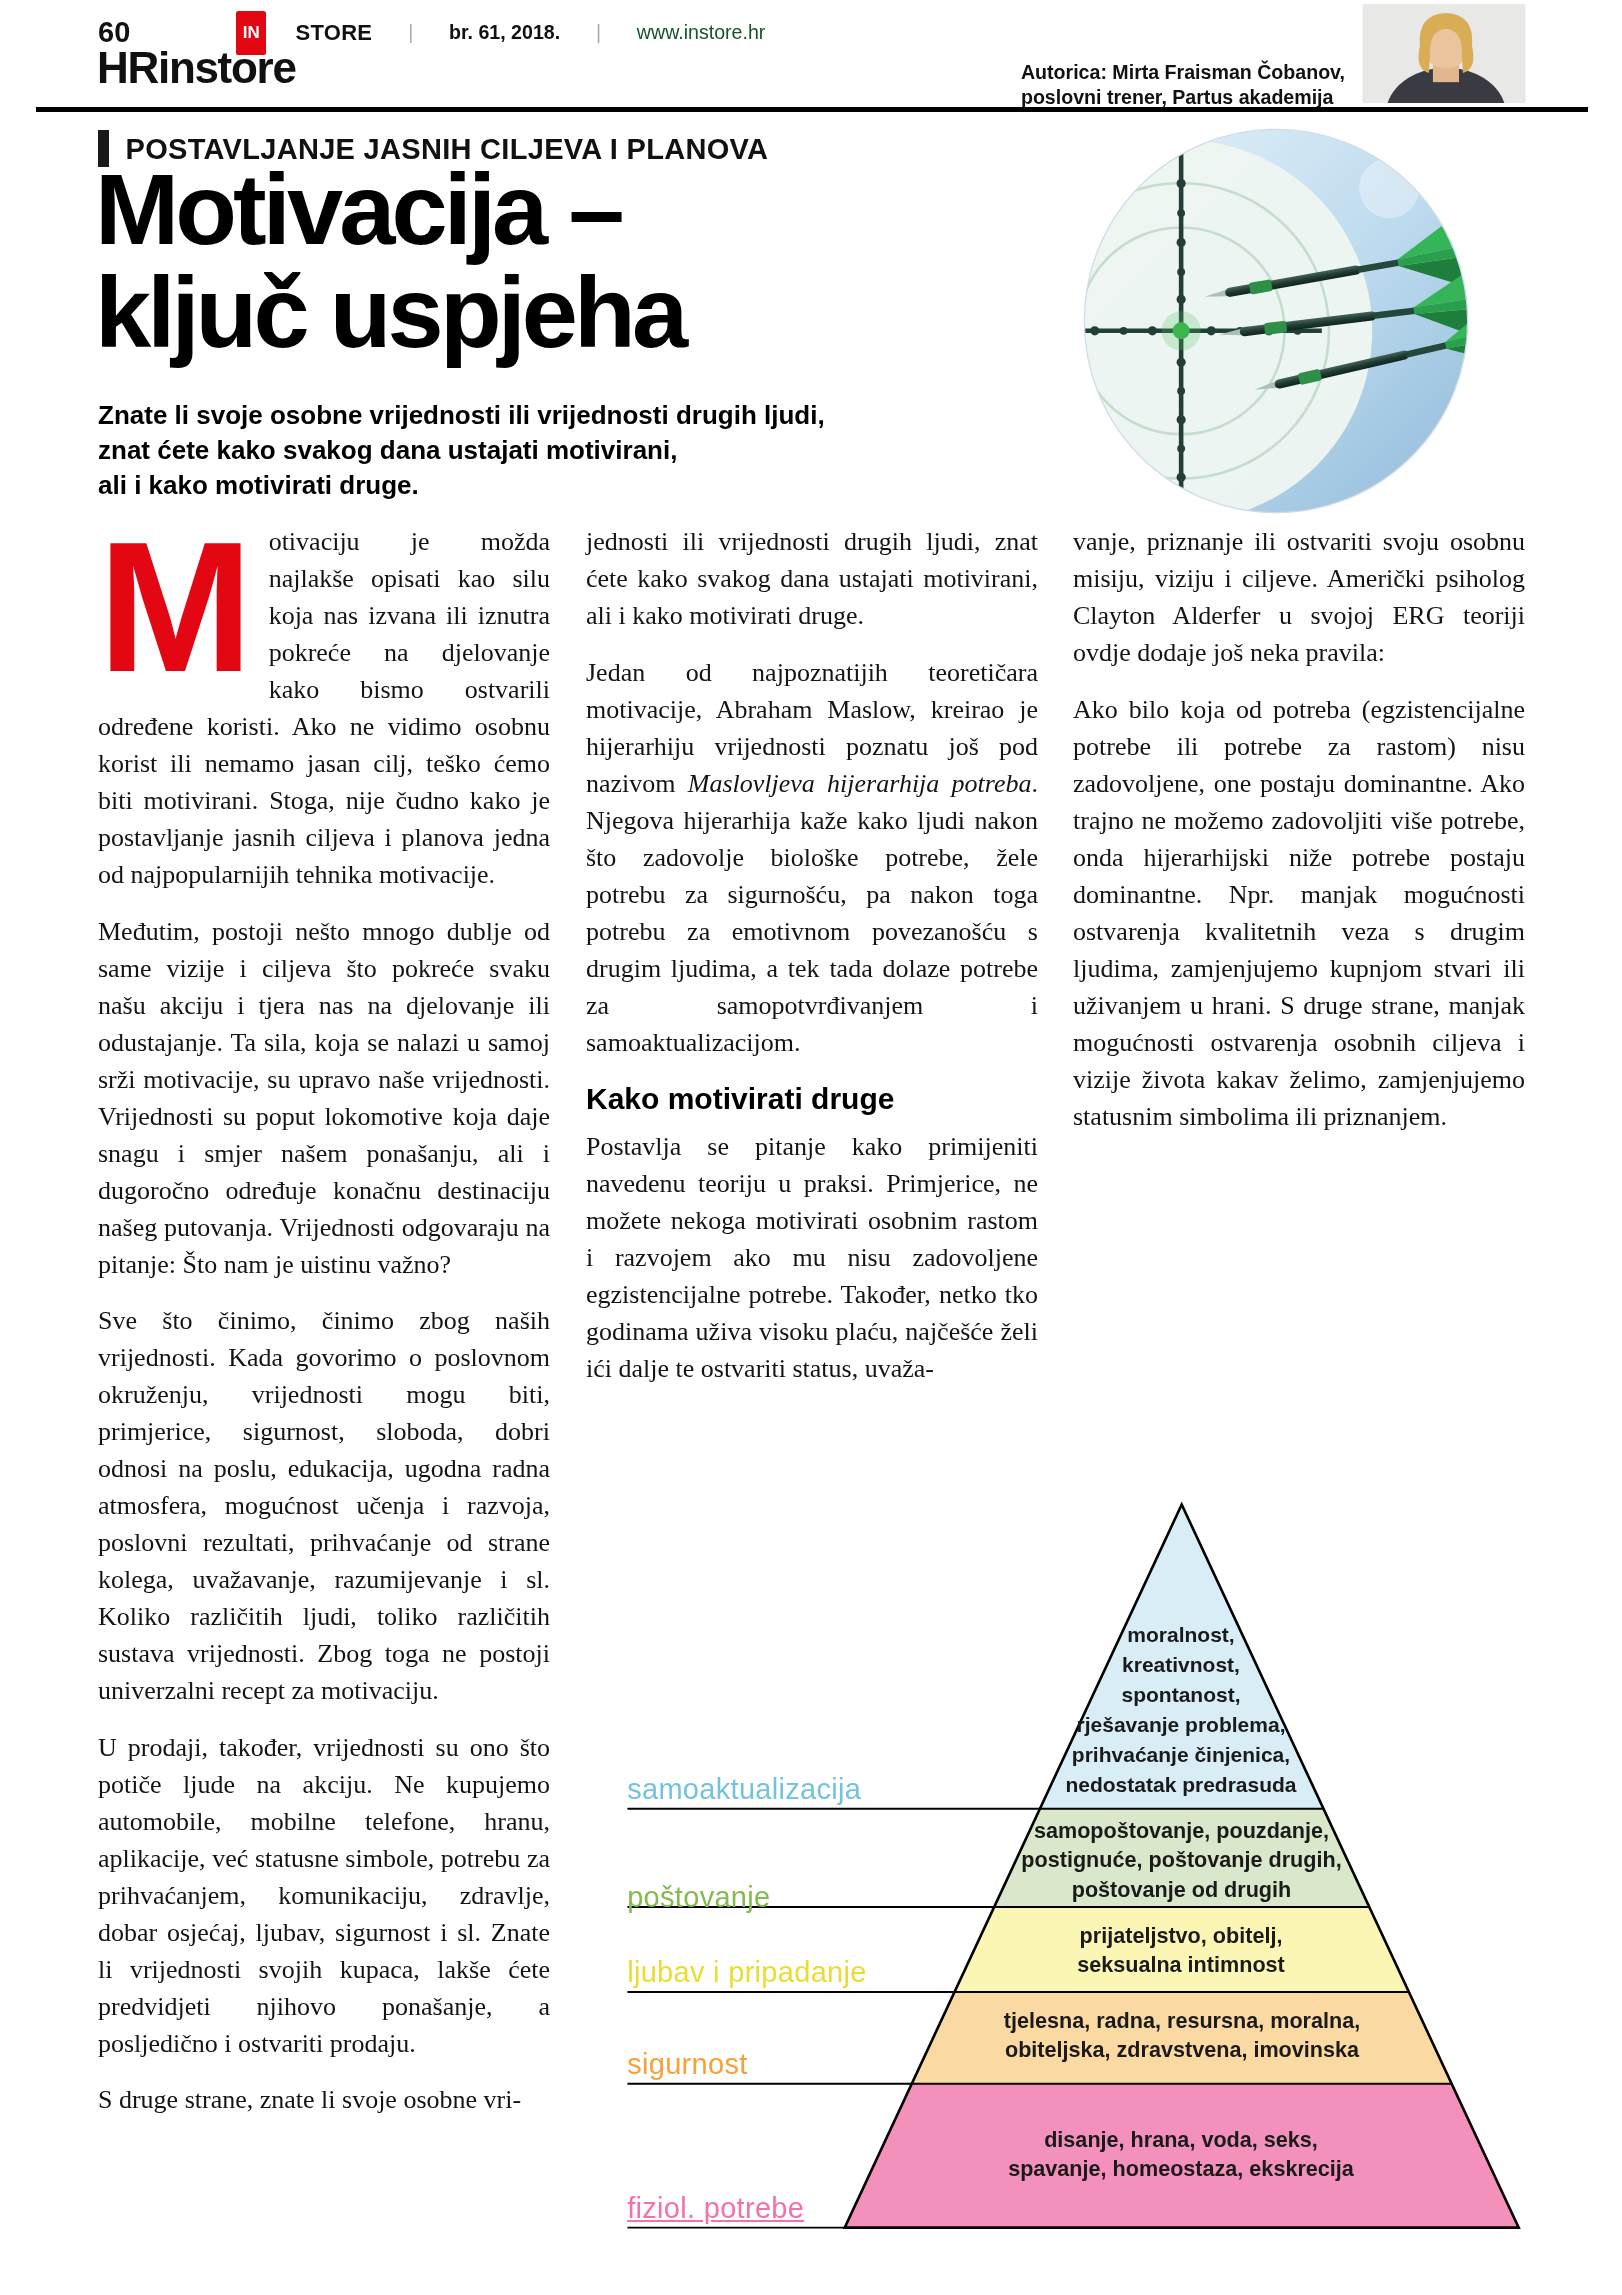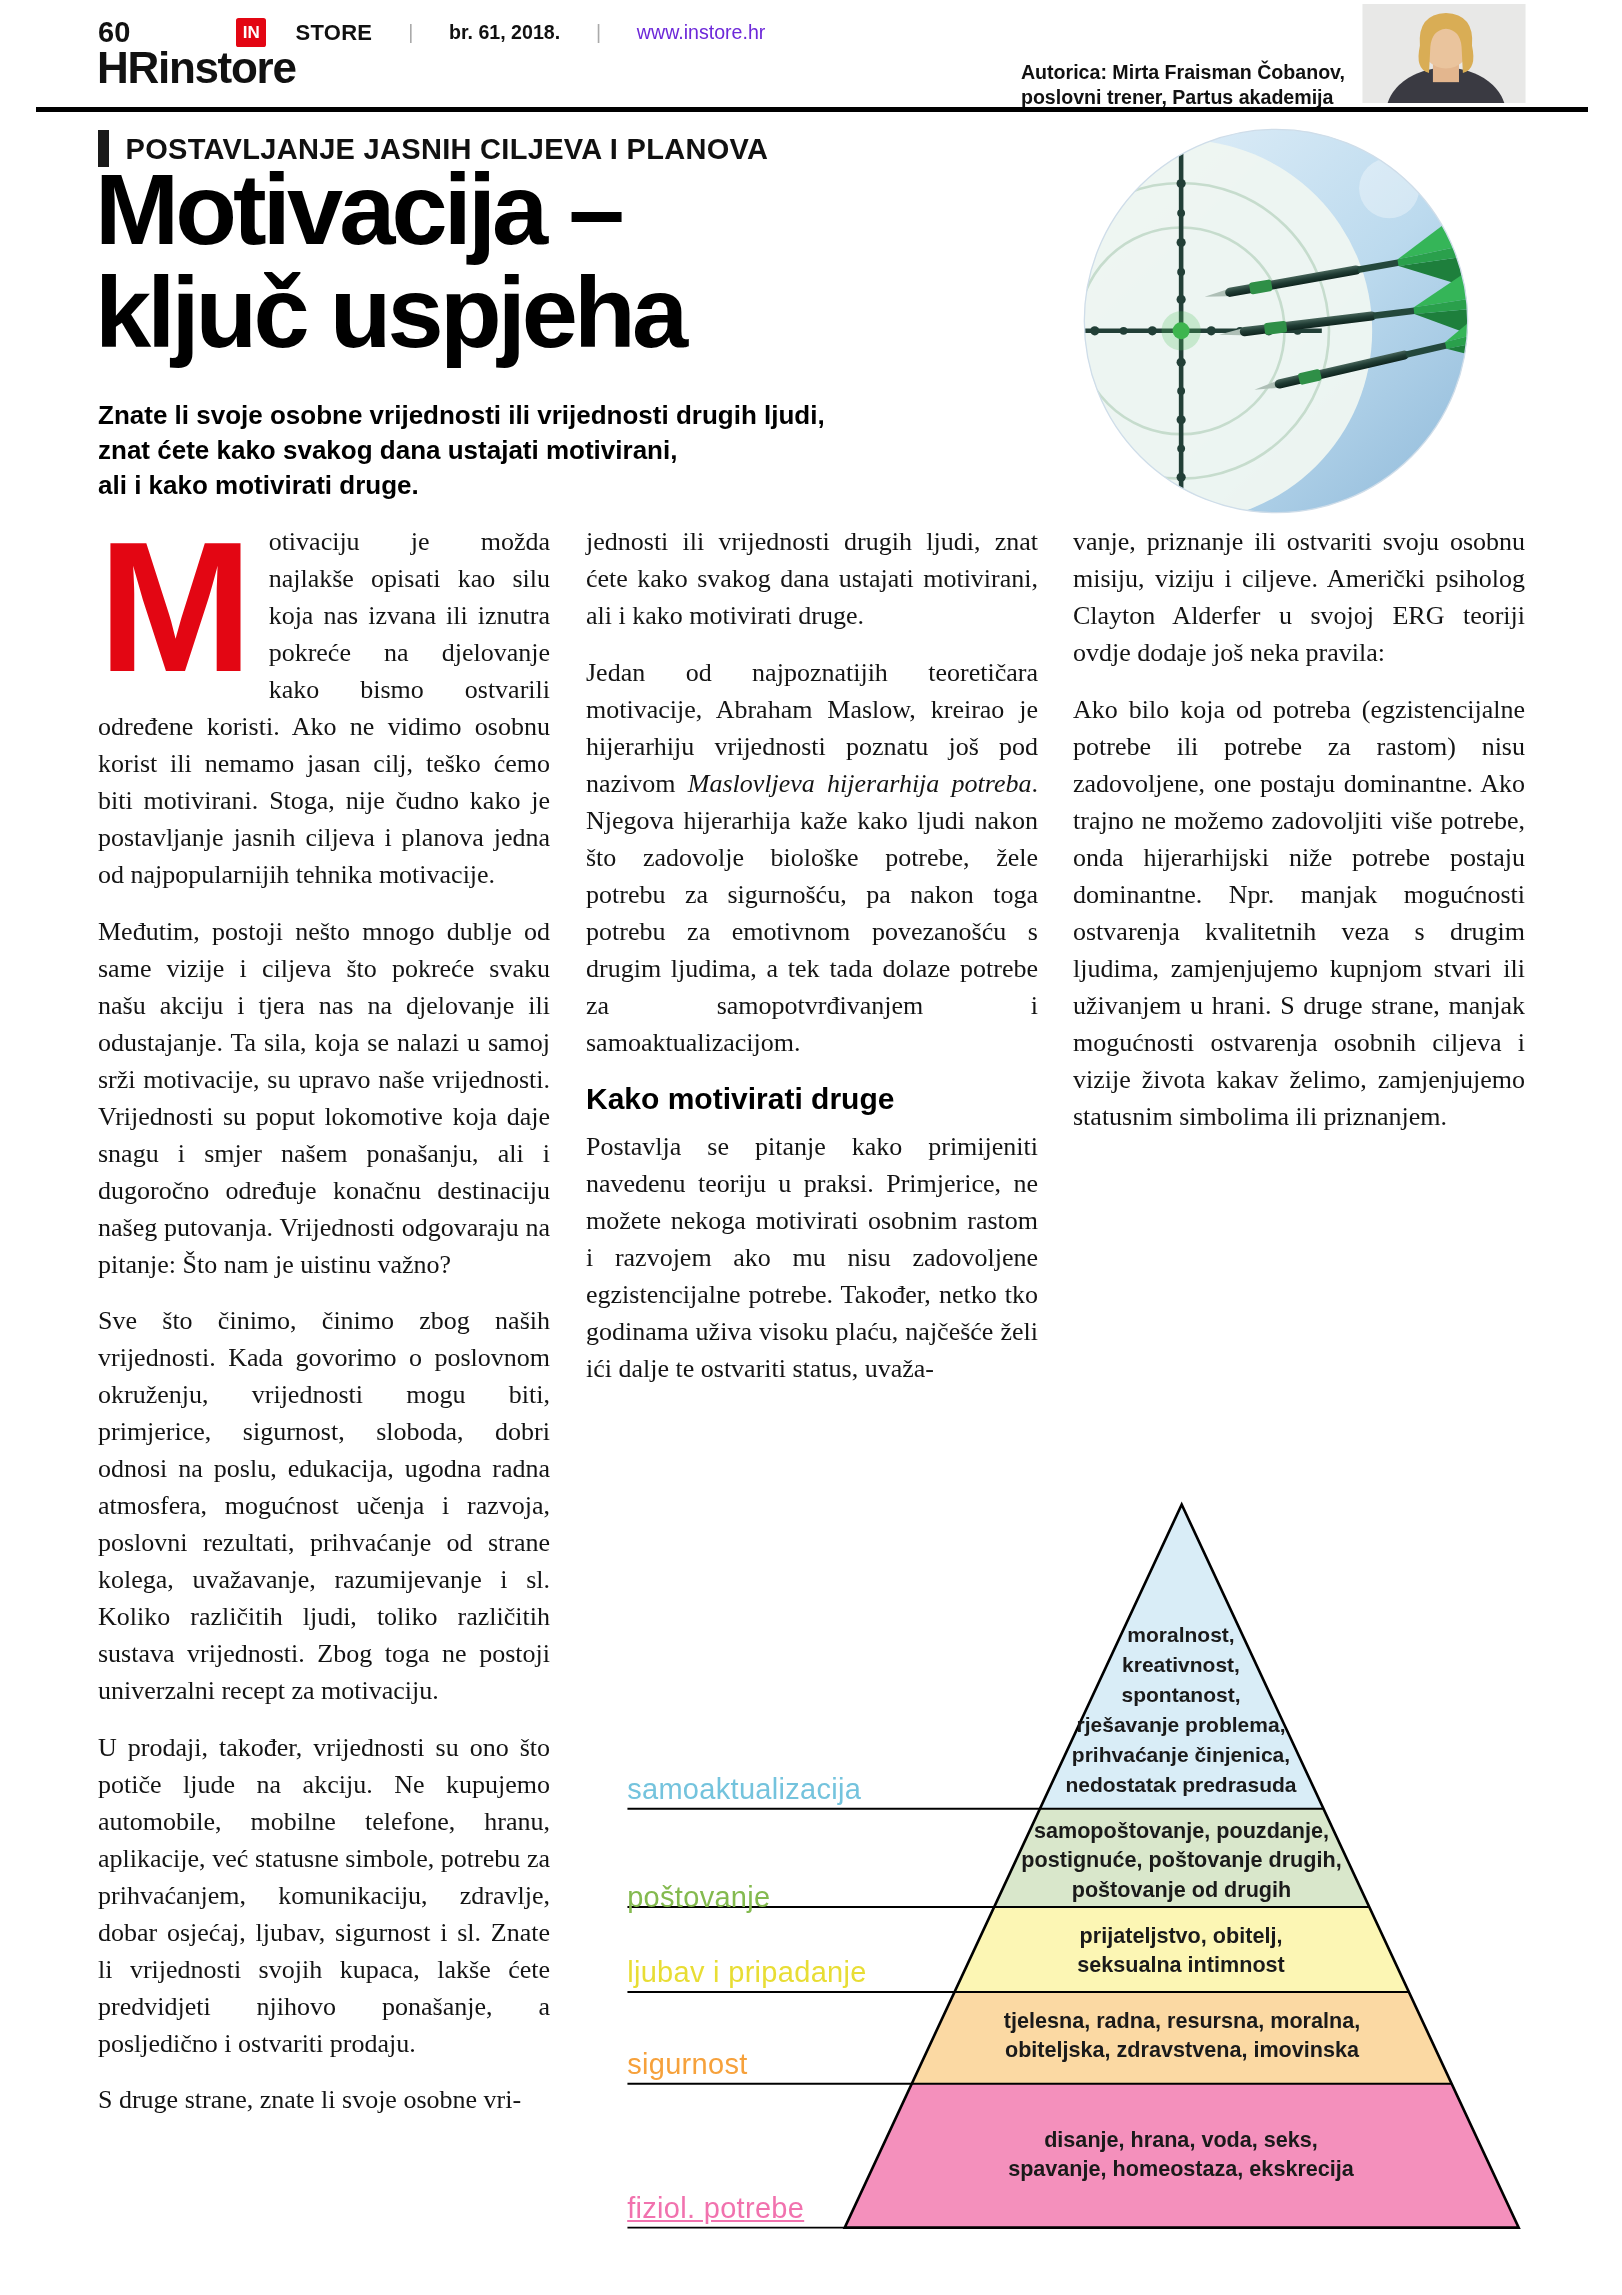--- a/index.html
+++ b/index.html
@@ -12,7 +12,7 @@
   .masthead { position:absolute; left:98px; top:15.7px; display:flex; align-items:center; height:34px;gap:24px; }
   .page-number { font-size:29px; font-weight:900; margin-right:82px; letter-spacing:0; }
   .logo-in { display:inline-flex; align-items:center; justify-content:center;
-    width:30px; height:29px; color:#fff; font-weight:900; font-size:17px; border-radius:2.6px; }
+    width:30px; height:44px; color:#fff; font-weight:900; font-size:17px; border-radius:2.6px; }
   .logo-store { font-size:22px; font-weight:900; margin-left:5.2px; letter-spacing:0.3px; }
   .mast-sep { color:#aaa; font-size:19.6px; margin:0 11.8px; font-weight:400; }
   .issue { font-size:19.6px; font-weight:700; }

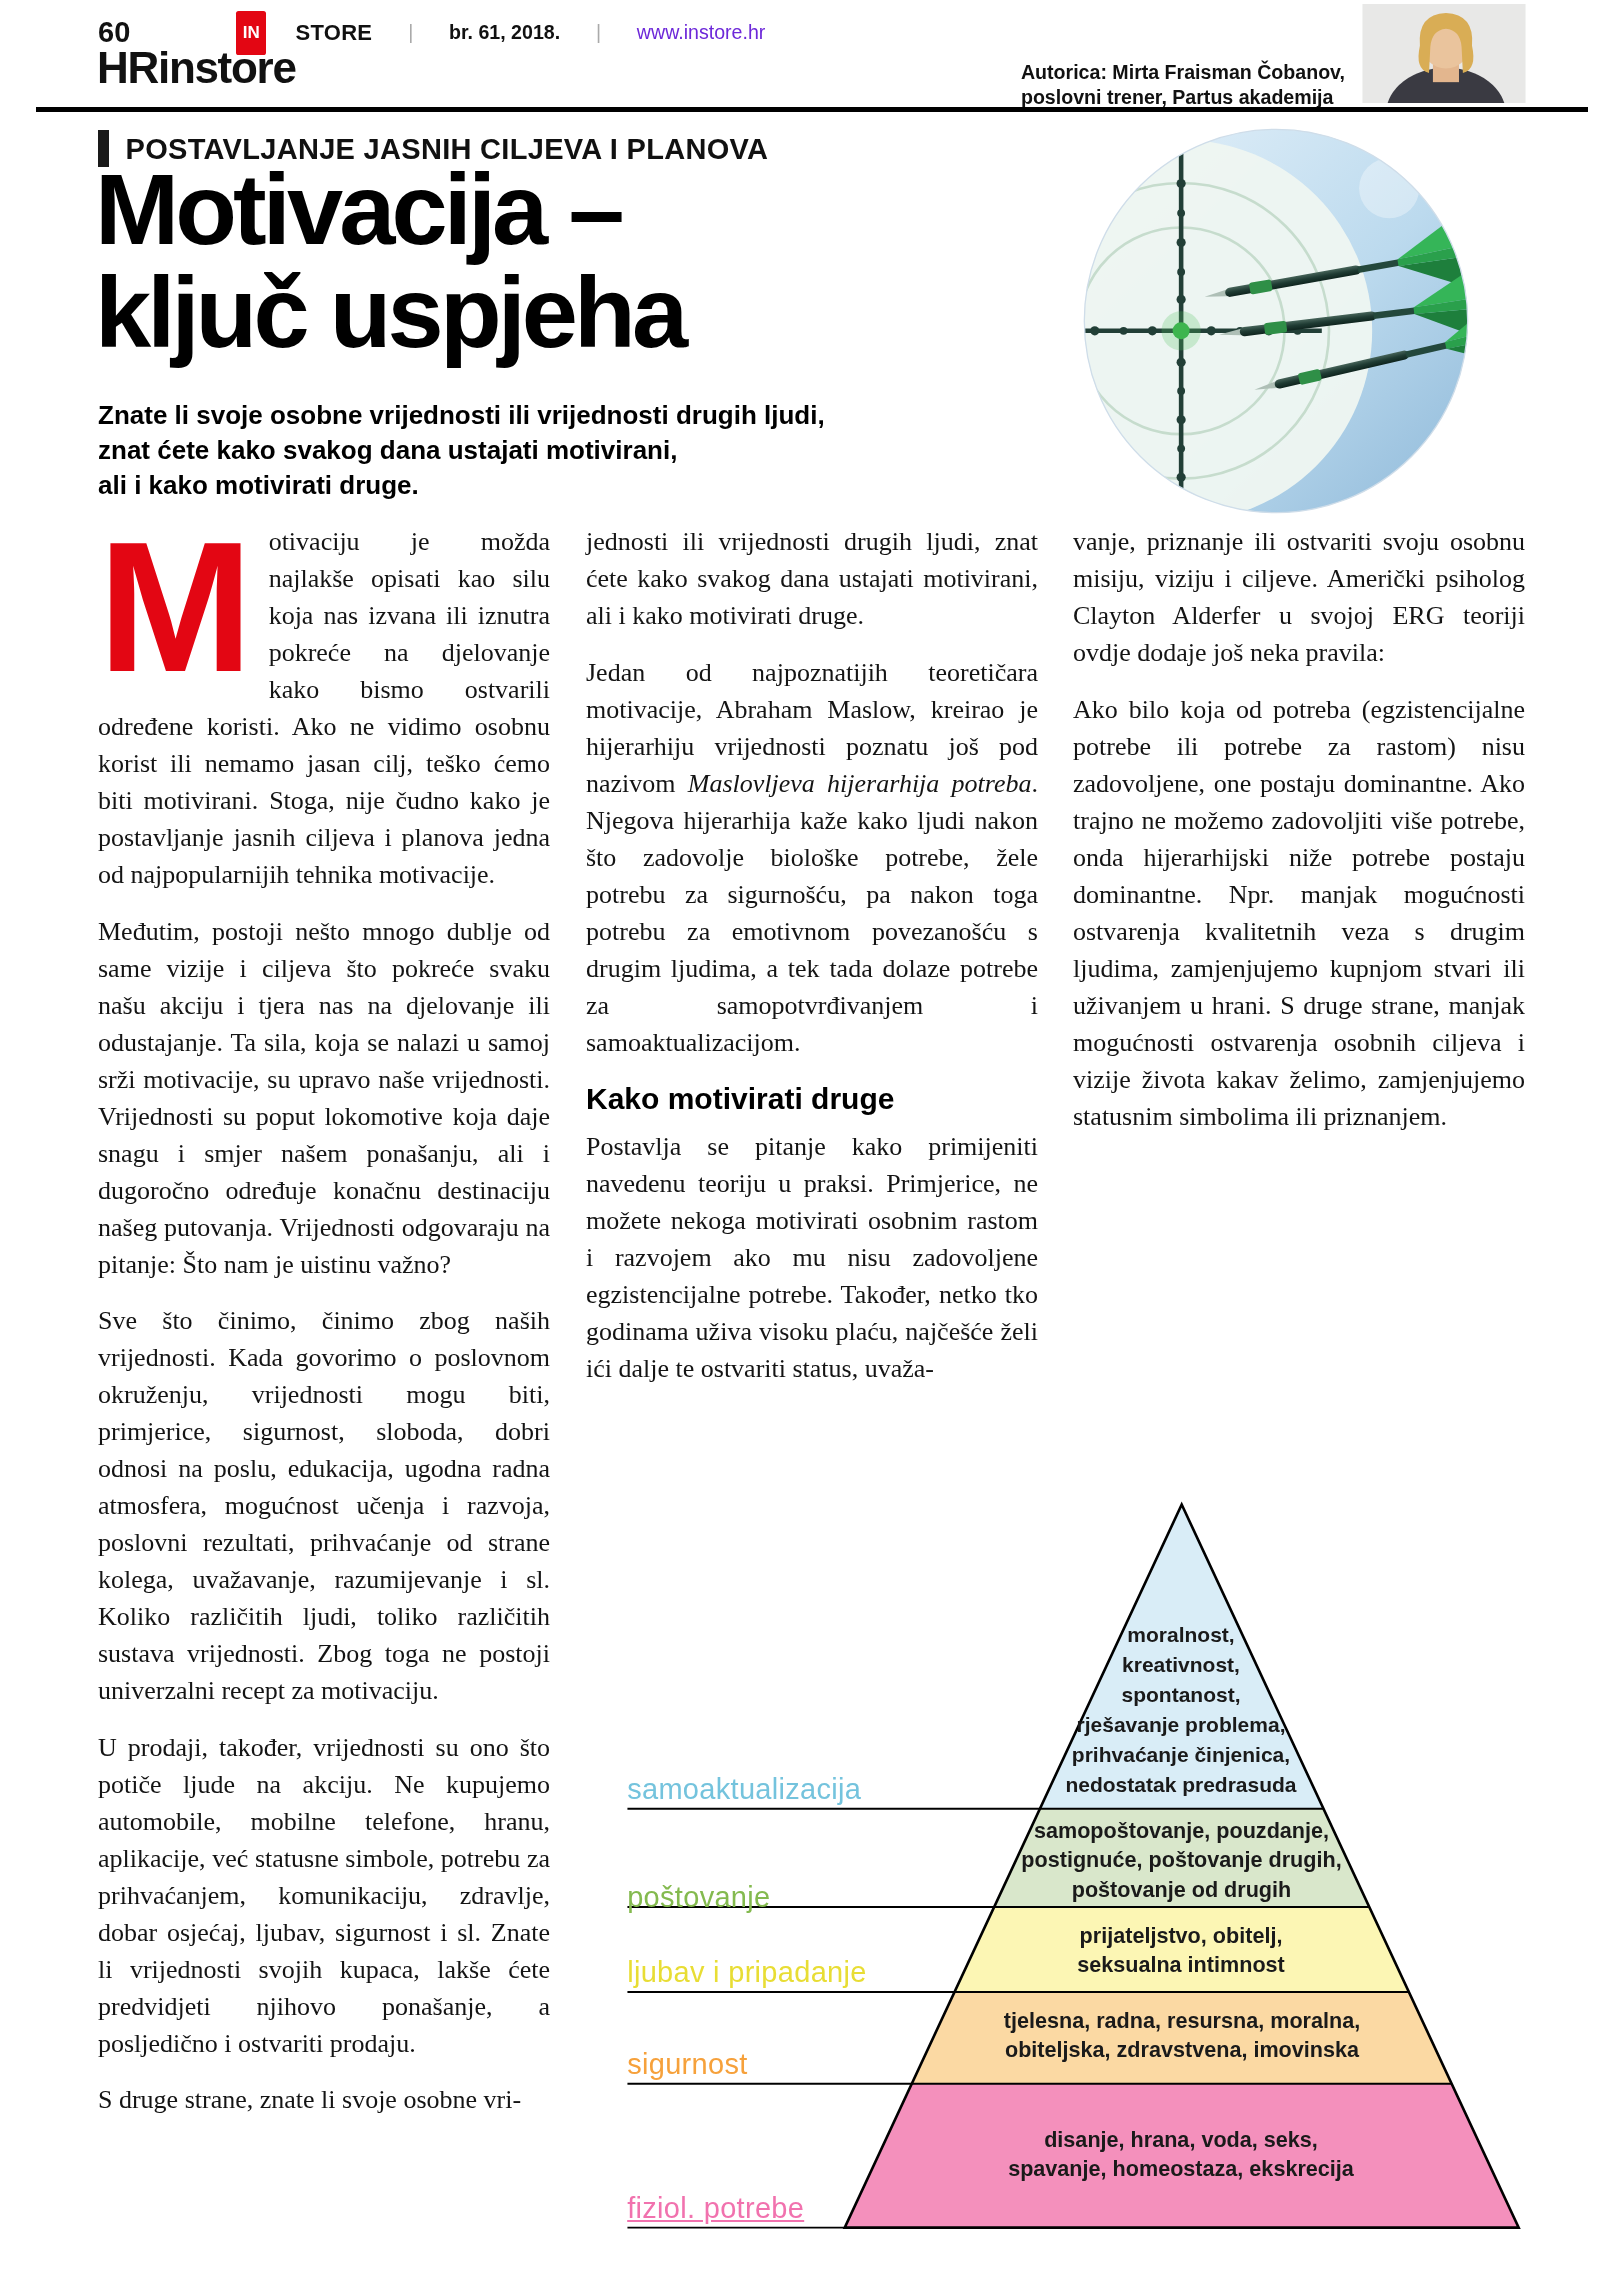--- a/index.html
+++ b/index.html
@@ -16,7 +16,7 @@
   .logo-store { font-size:22px; font-weight:900; margin-left:5.2px; letter-spacing:0.3px; }
   .mast-sep { color:#aaa; font-size:19.6px; margin:0 11.8px; font-weight:400; }
   .issue { font-size:19.6px; font-weight:700; }
-  .website { font-size:19.6px; font-weight:400; color:#6d28d9; text-decoration:none; }
+  .website { font-size:19.6px; font-weight:400; color:#14532d; text-decoration:none; }
   .section-title { position:absolute; left:97px; top:43px; font-size:44px; font-weight:900; letter-spacing:-1.3px; }
   .author-credit { position:absolute; right:278px; top:60px; text-align:left;
     font-size:19.6px; font-weight:700; line-height:25px; }

